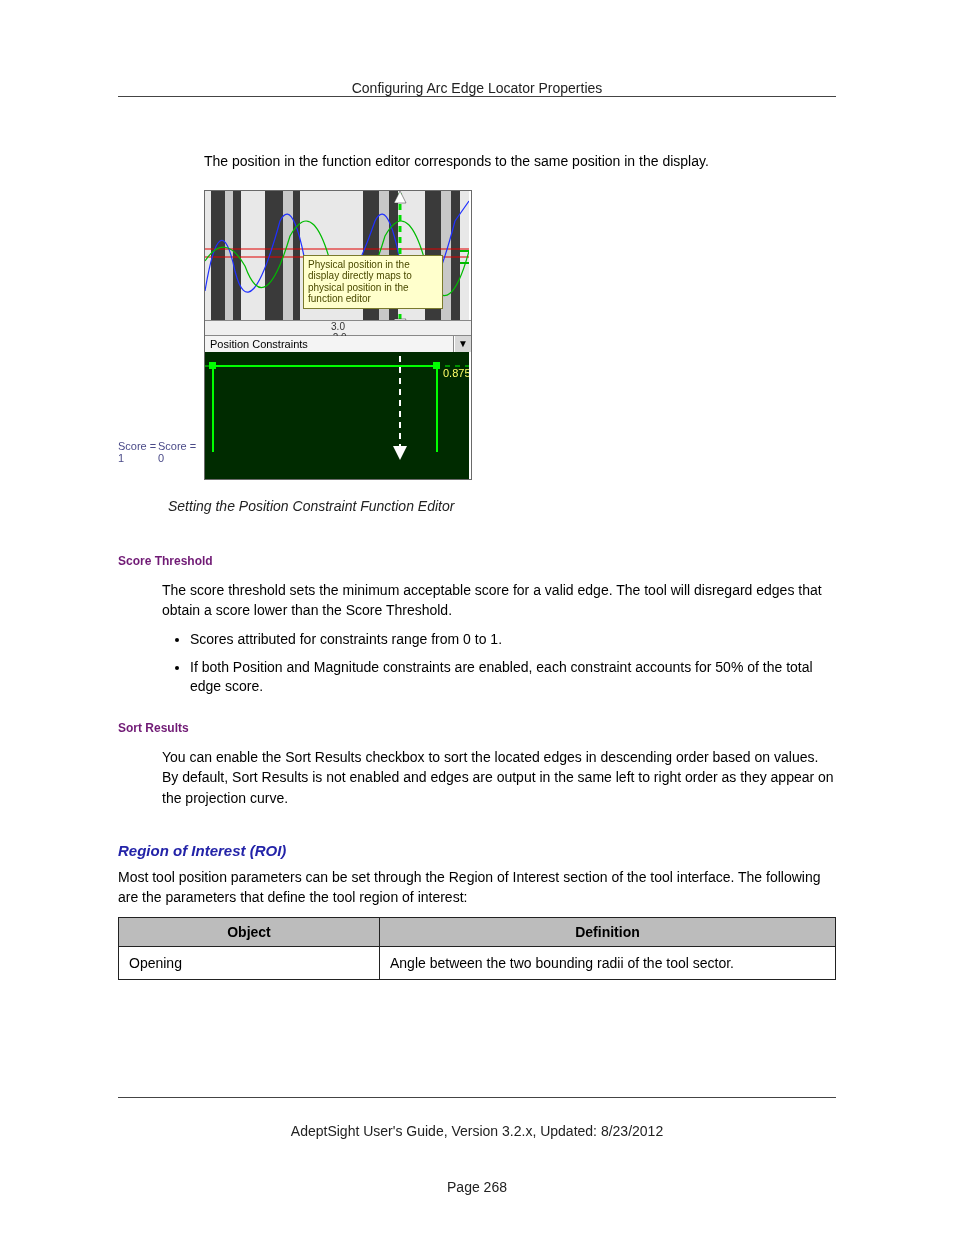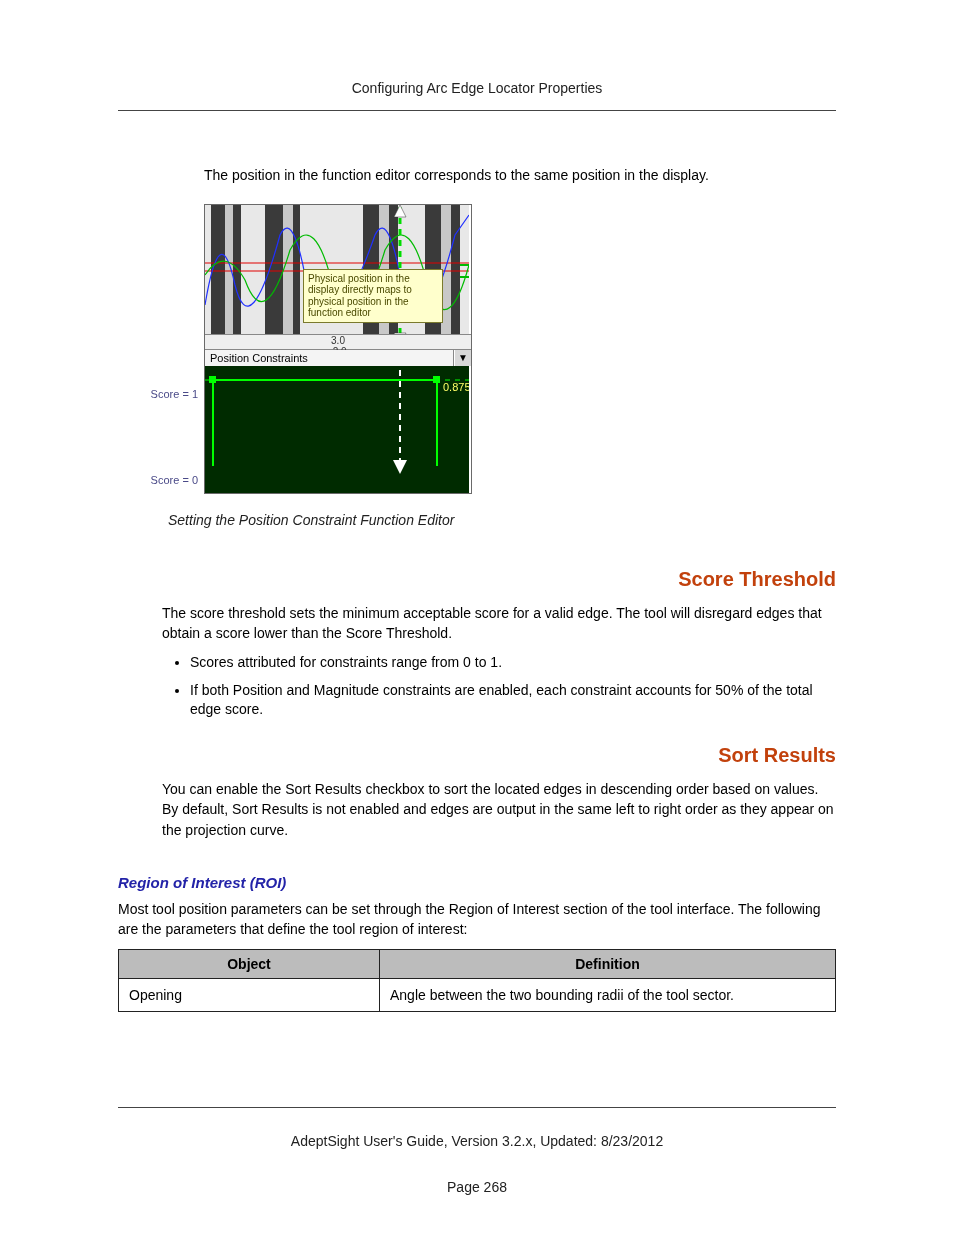--- a/index.html
+++ b/index.html
@@ -20,7 +20,6 @@
     text-align: center;
     font-size: 14px;
     color: #222;
-    margin-bottom: 14px;
   }
   hr.rule {
     border: none;

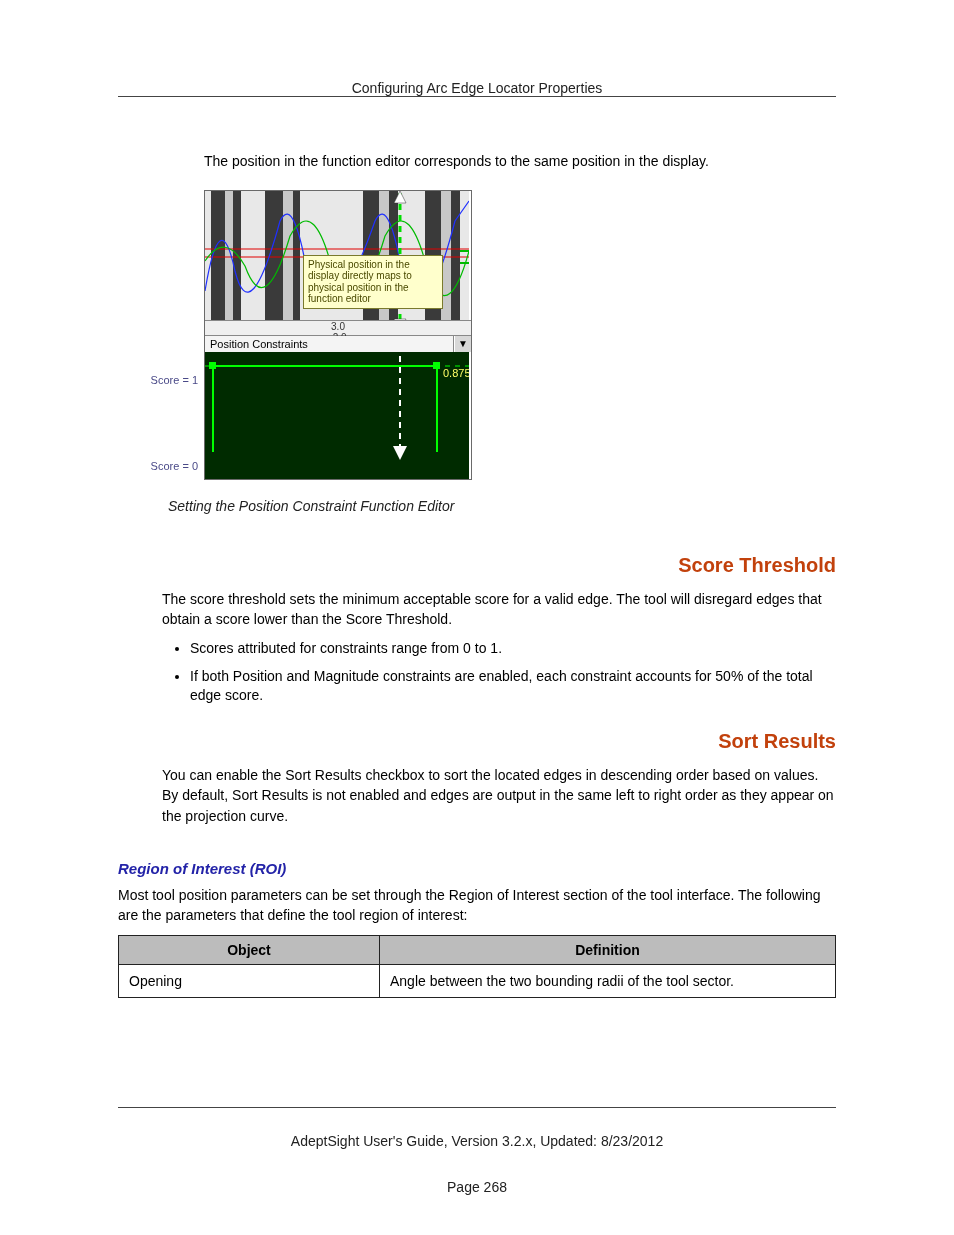--- a/index.html
+++ b/index.html
@@ -105,7 +105,6 @@
 
   .leftlabels {
     display:flex;
-    flex-direction:column;
     align-items:flex-end;
     font-size:11px;
     color:#4a4a88;

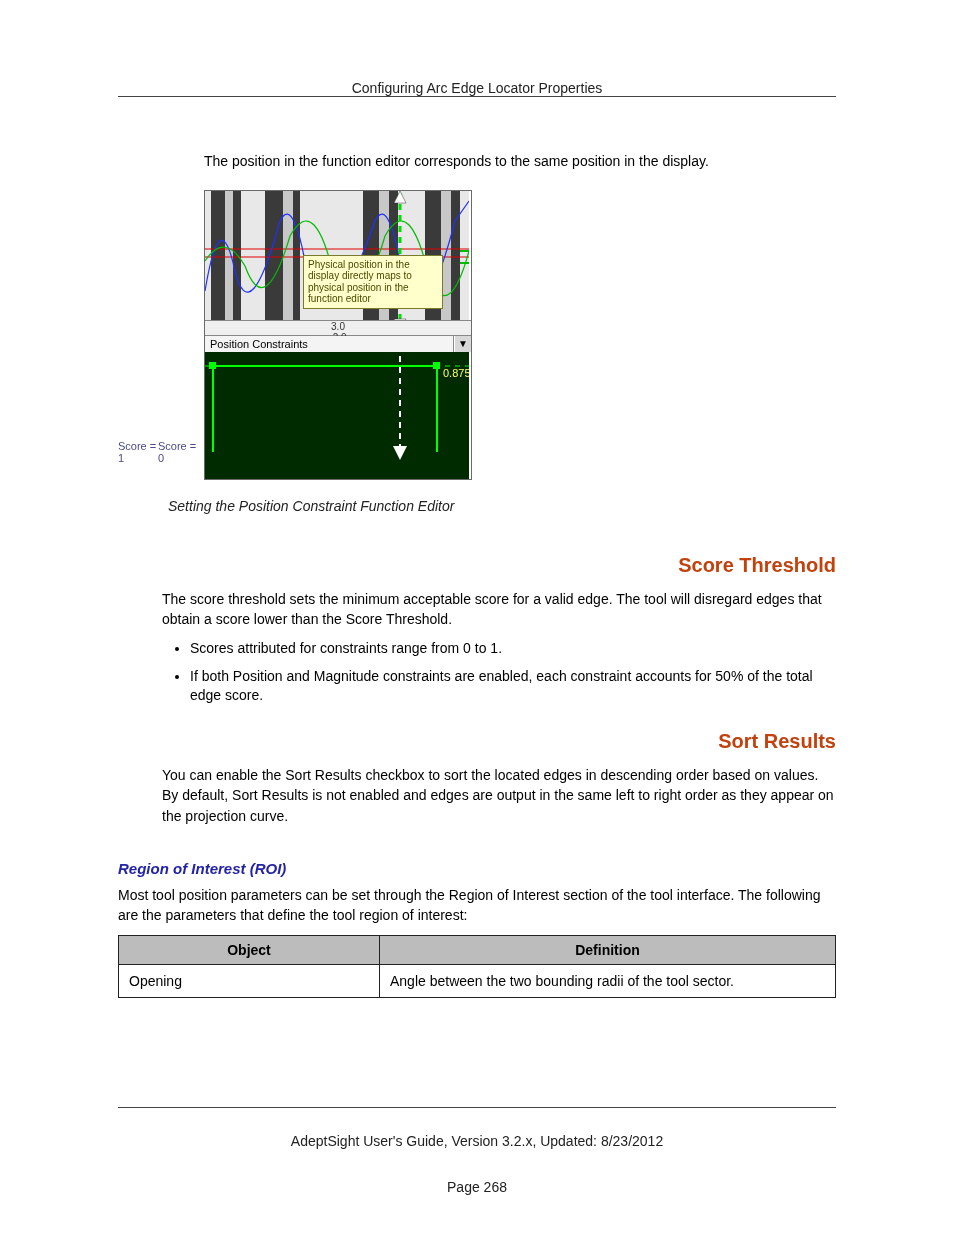--- a/index.html
+++ b/index.html
@@ -133,10 +133,9 @@
   h2.sec {
     font-family: Verdana, Arial, sans-serif;
     font-weight: bold;
-    font-size: 20px;
+    font-size: 12px;
     margin: 40px 0 12px 0;
-    color:#c2410c;
-    text-align:right;
+    color:#701a75;
   }
   .bodytext {
     margin-left: 44px;

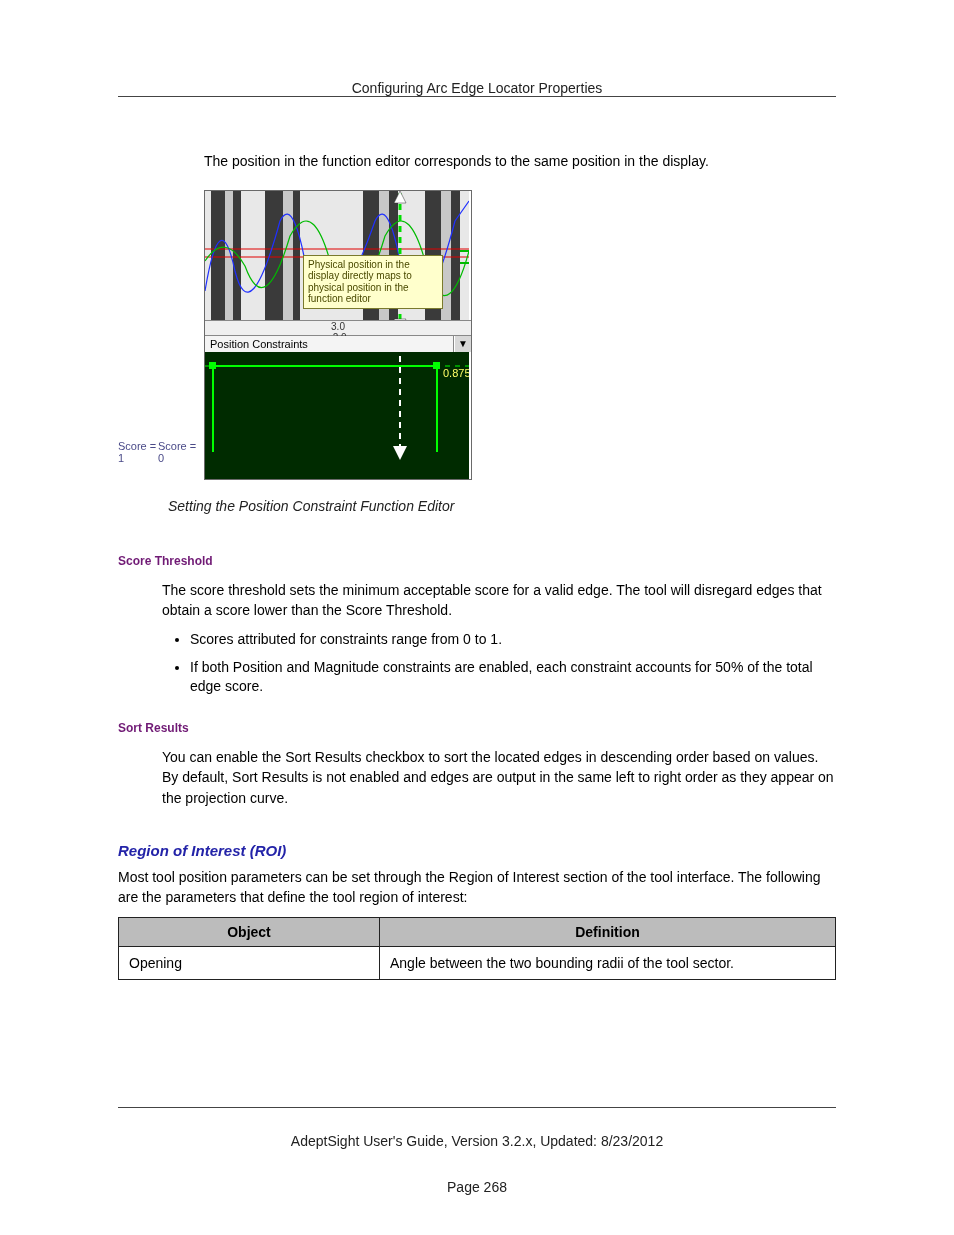--- a/index.html
+++ b/index.html
@@ -196,7 +196,7 @@
     margin:0 118px 25px 118px;
   }
   .pagenum {
-    margin-top:30px;
+    margin-top:40px;
   }
 </style>
 </head>

